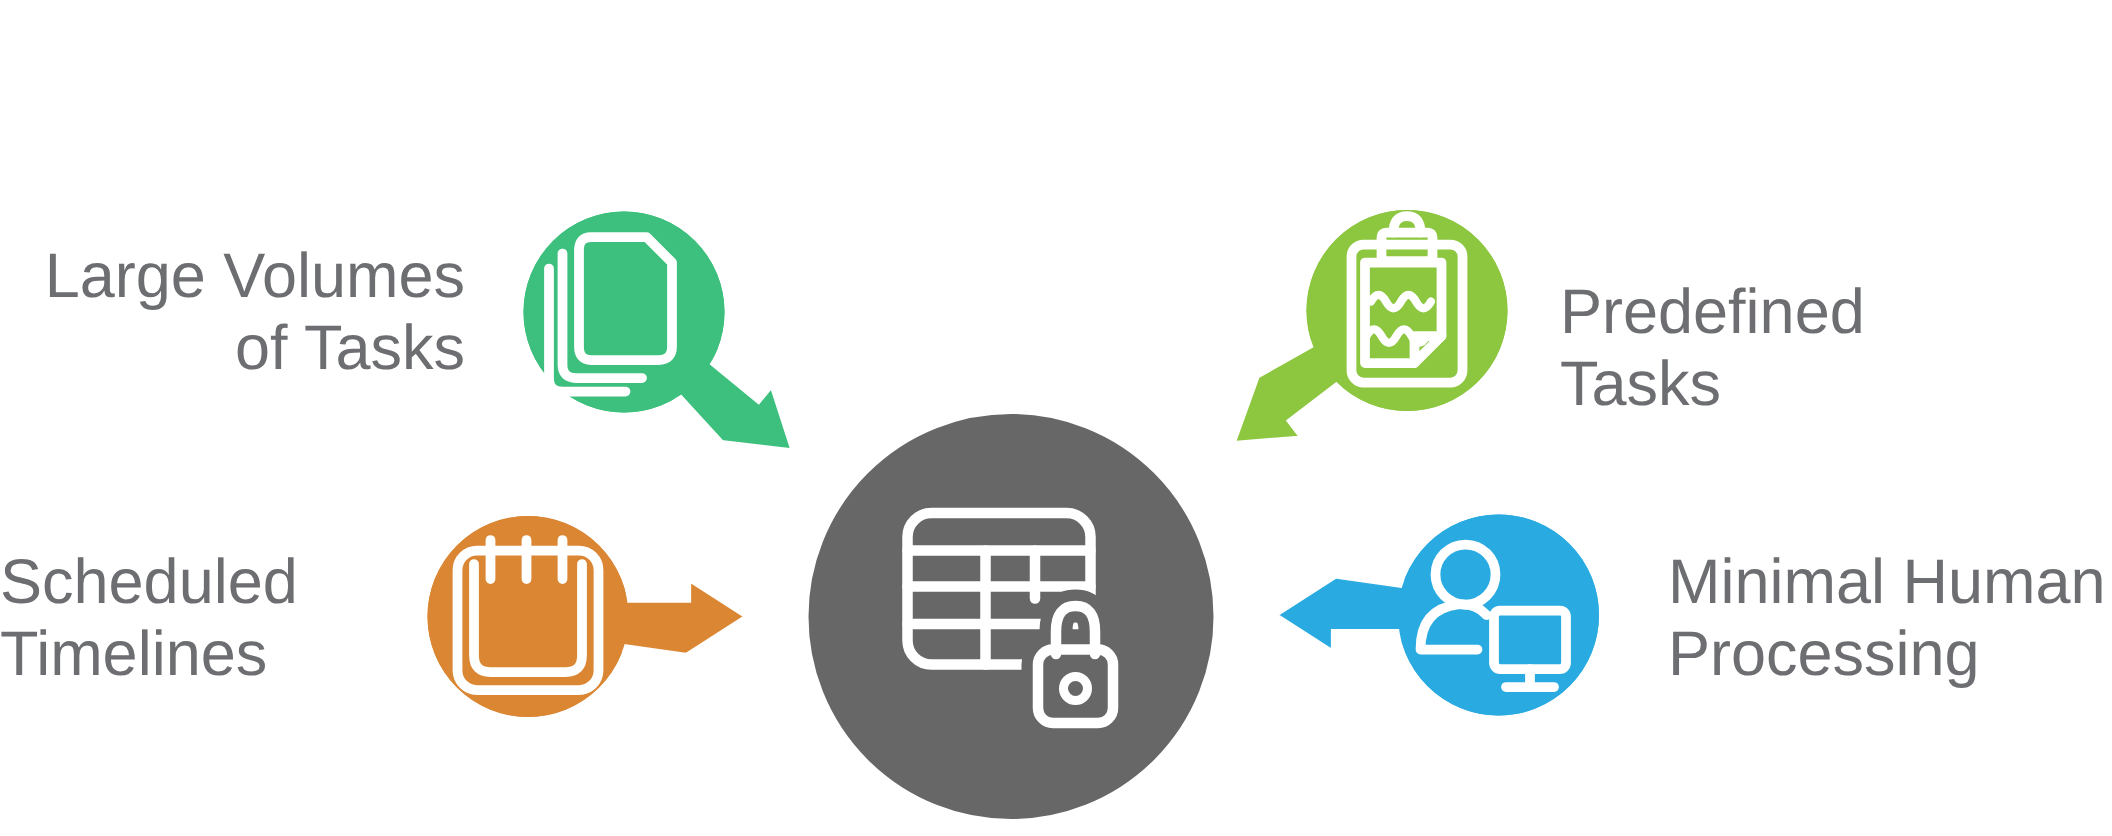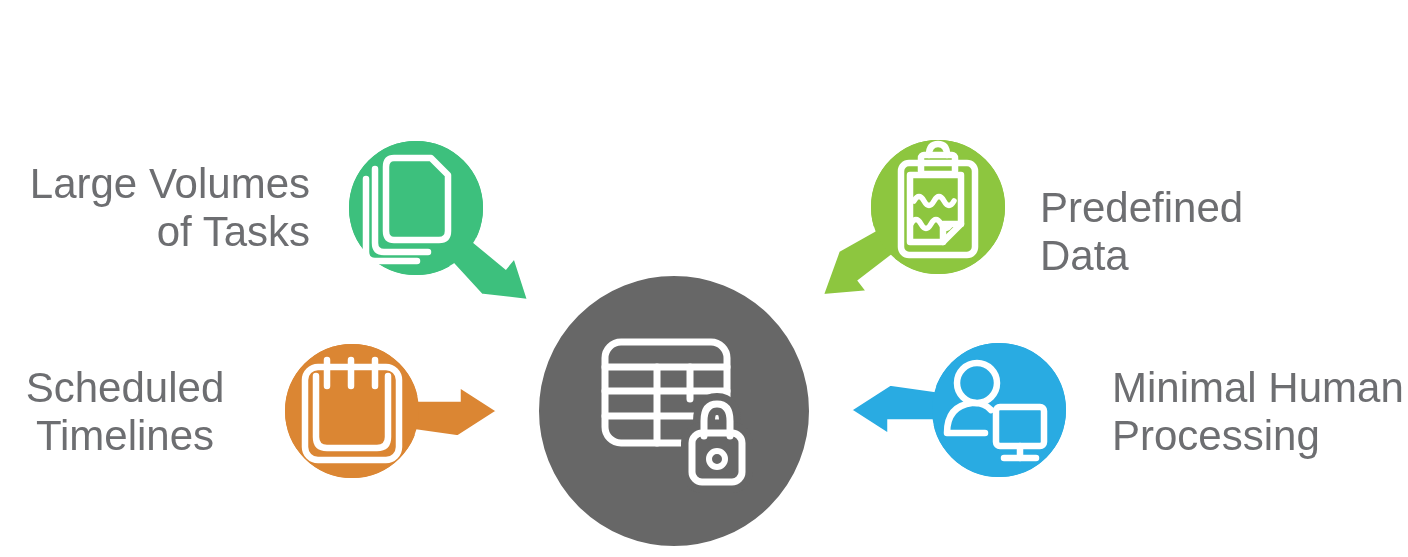--- a/index.html
+++ b/index.html
@@ -135,7 +135,7 @@
 
   <div class="node-label label-topright">
     <div>Predefined</div>
-    <div>Data</div>
+    <div>Tasks</div>
   </div>
 
   <div class="node-label label-bottomleft">

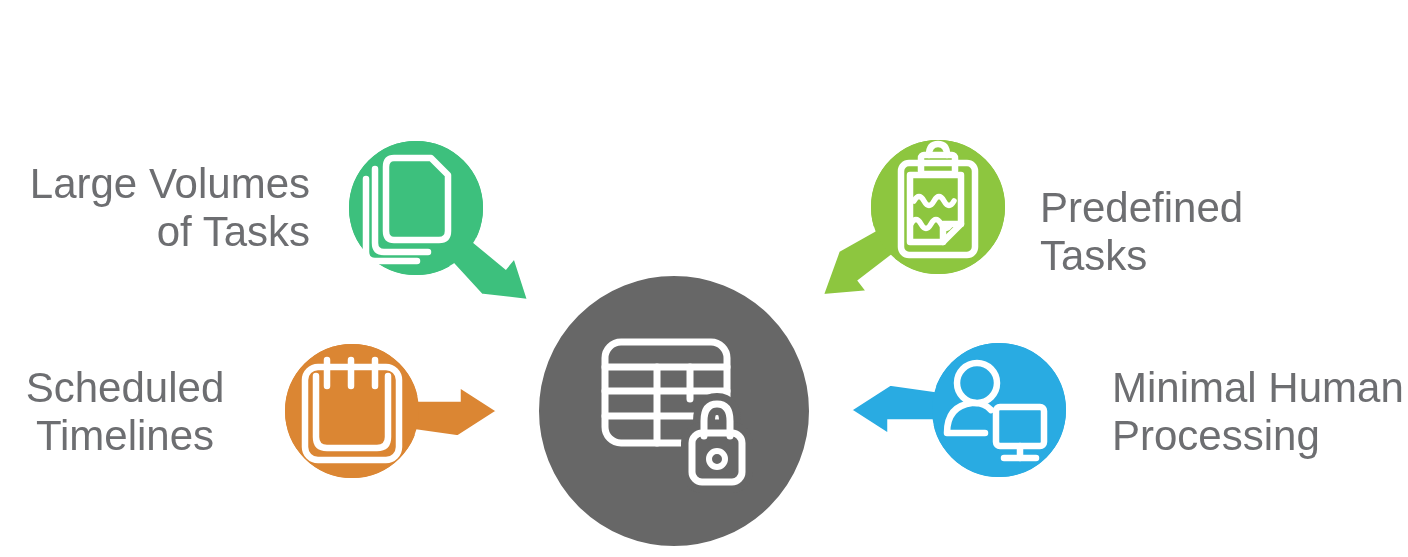--- a/index.html
+++ b/index.html
@@ -32,7 +32,7 @@
   }
   .label-topleft     { left: 0;      top: 160px; width: 310px;  text-align: right; }
   .label-topright    { left: 1040px; top: 160px; width: 360px;  text-align: left; margin-top: 24px;  }
-  .label-bottomleft  { left: 0;      top: 364px; width: 250px;  text-align: center; }
+  .label-bottomleft  { left: 0;      top: 364px; width: 250px;  text-align: left; }
   .label-bottomright { left: 1100px; top: 364px; width: 305px;  text-align: left; margin-left: 12px;  }
 
   .icon-stroke { stroke: #ffffff; stroke-width: 6.5; fill: none;

